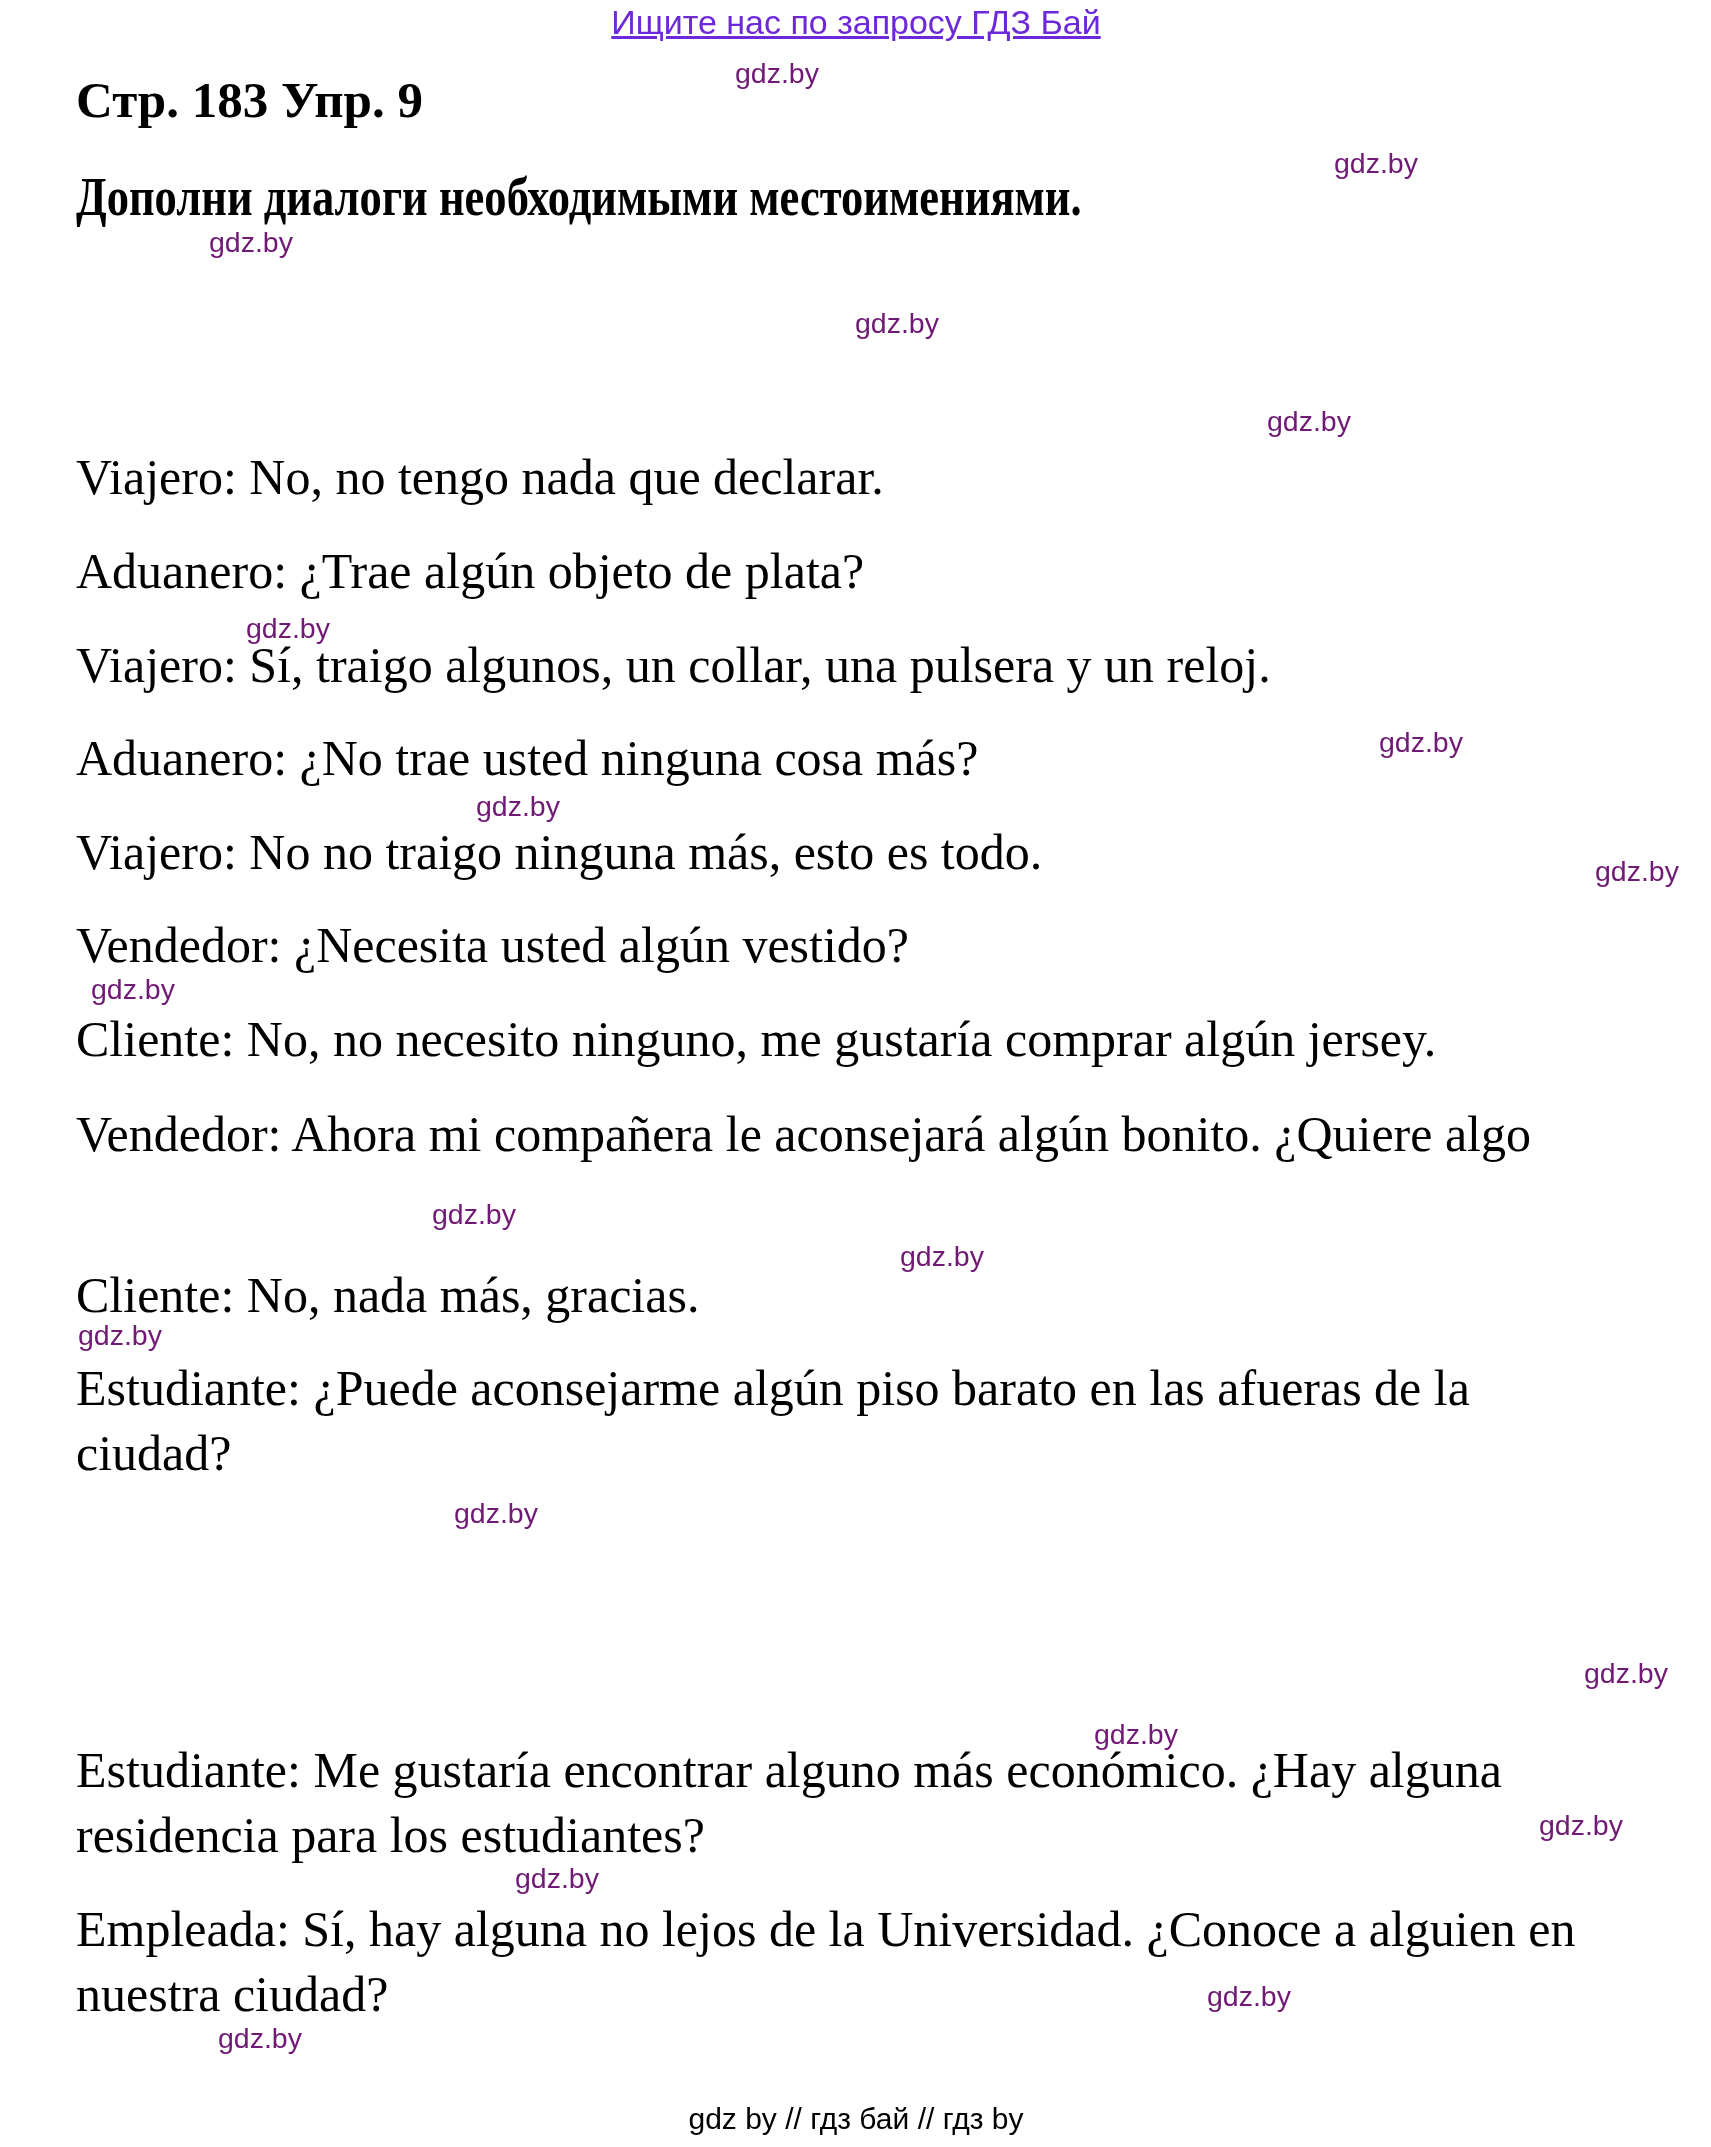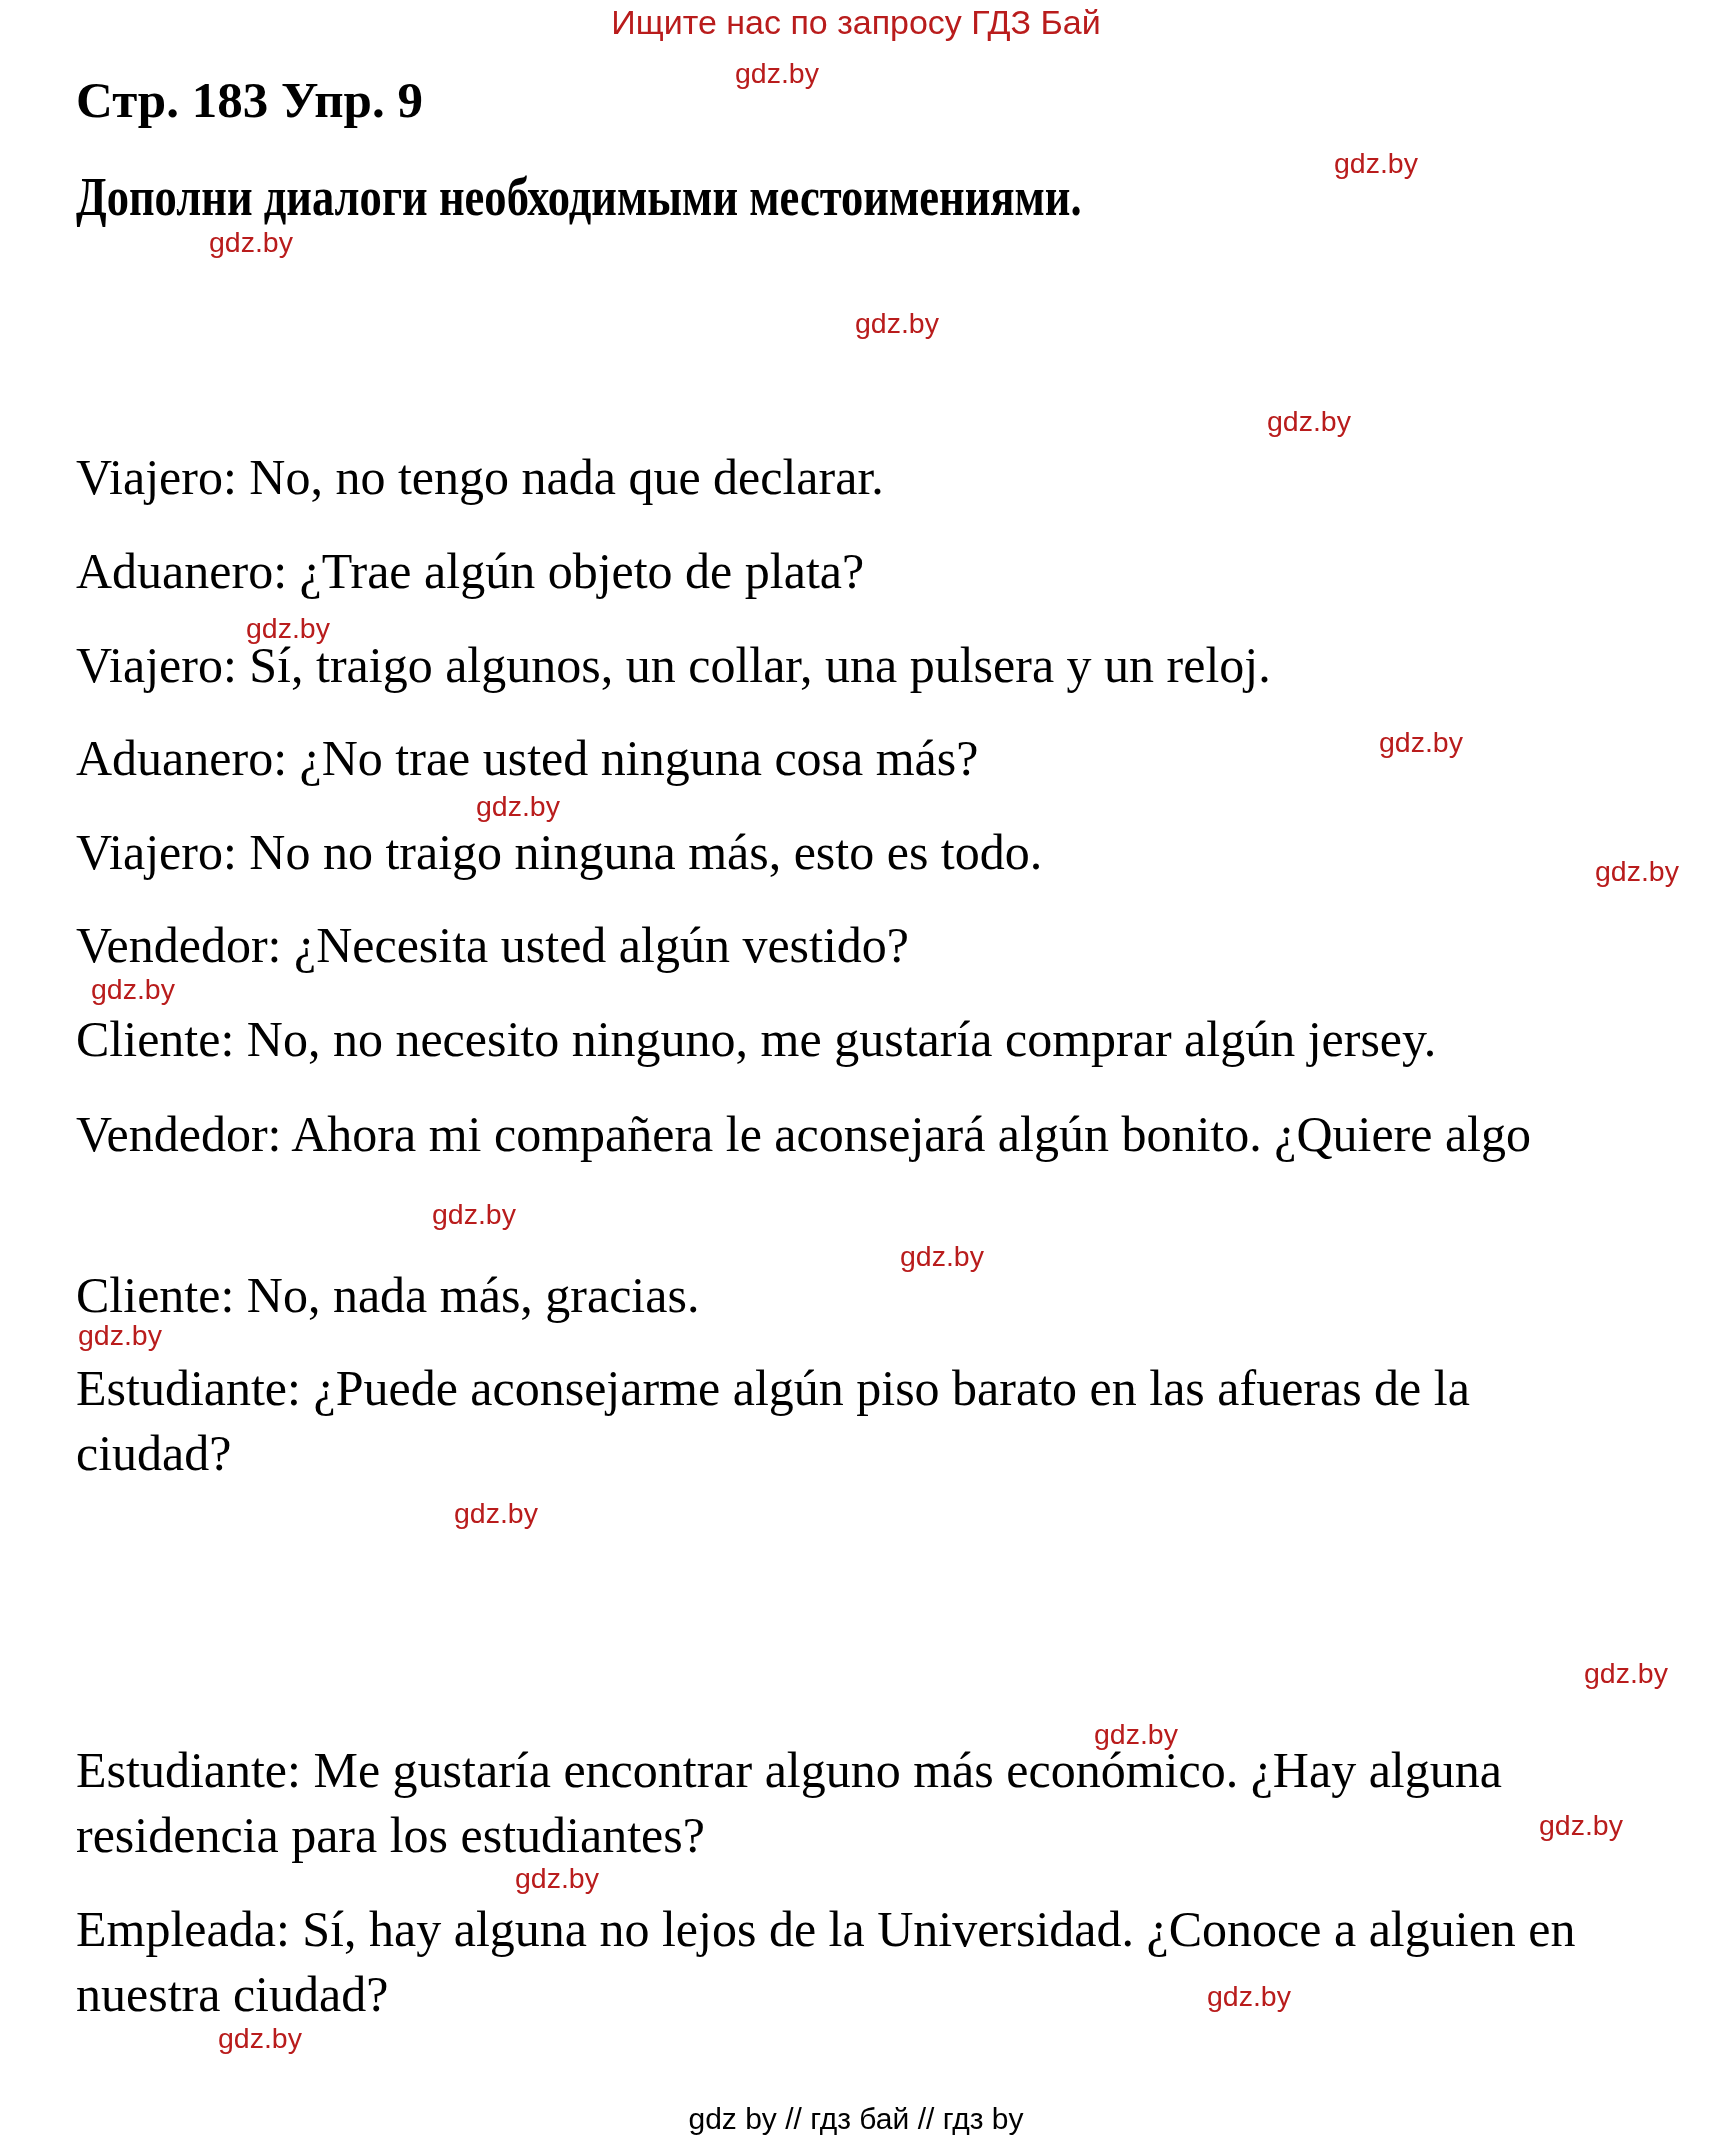--- a/index.html
+++ b/index.html
@@ -20,8 +20,9 @@
     font-family:"Liberation Sans", sans-serif;
     font-size:34px;
     line-height:41px;
-    color:#b91c1c;
+    color:#6d28d9;
     white-space:nowrap;
+    text-decoration:underline;
   }
   .page-label{
     position:absolute;

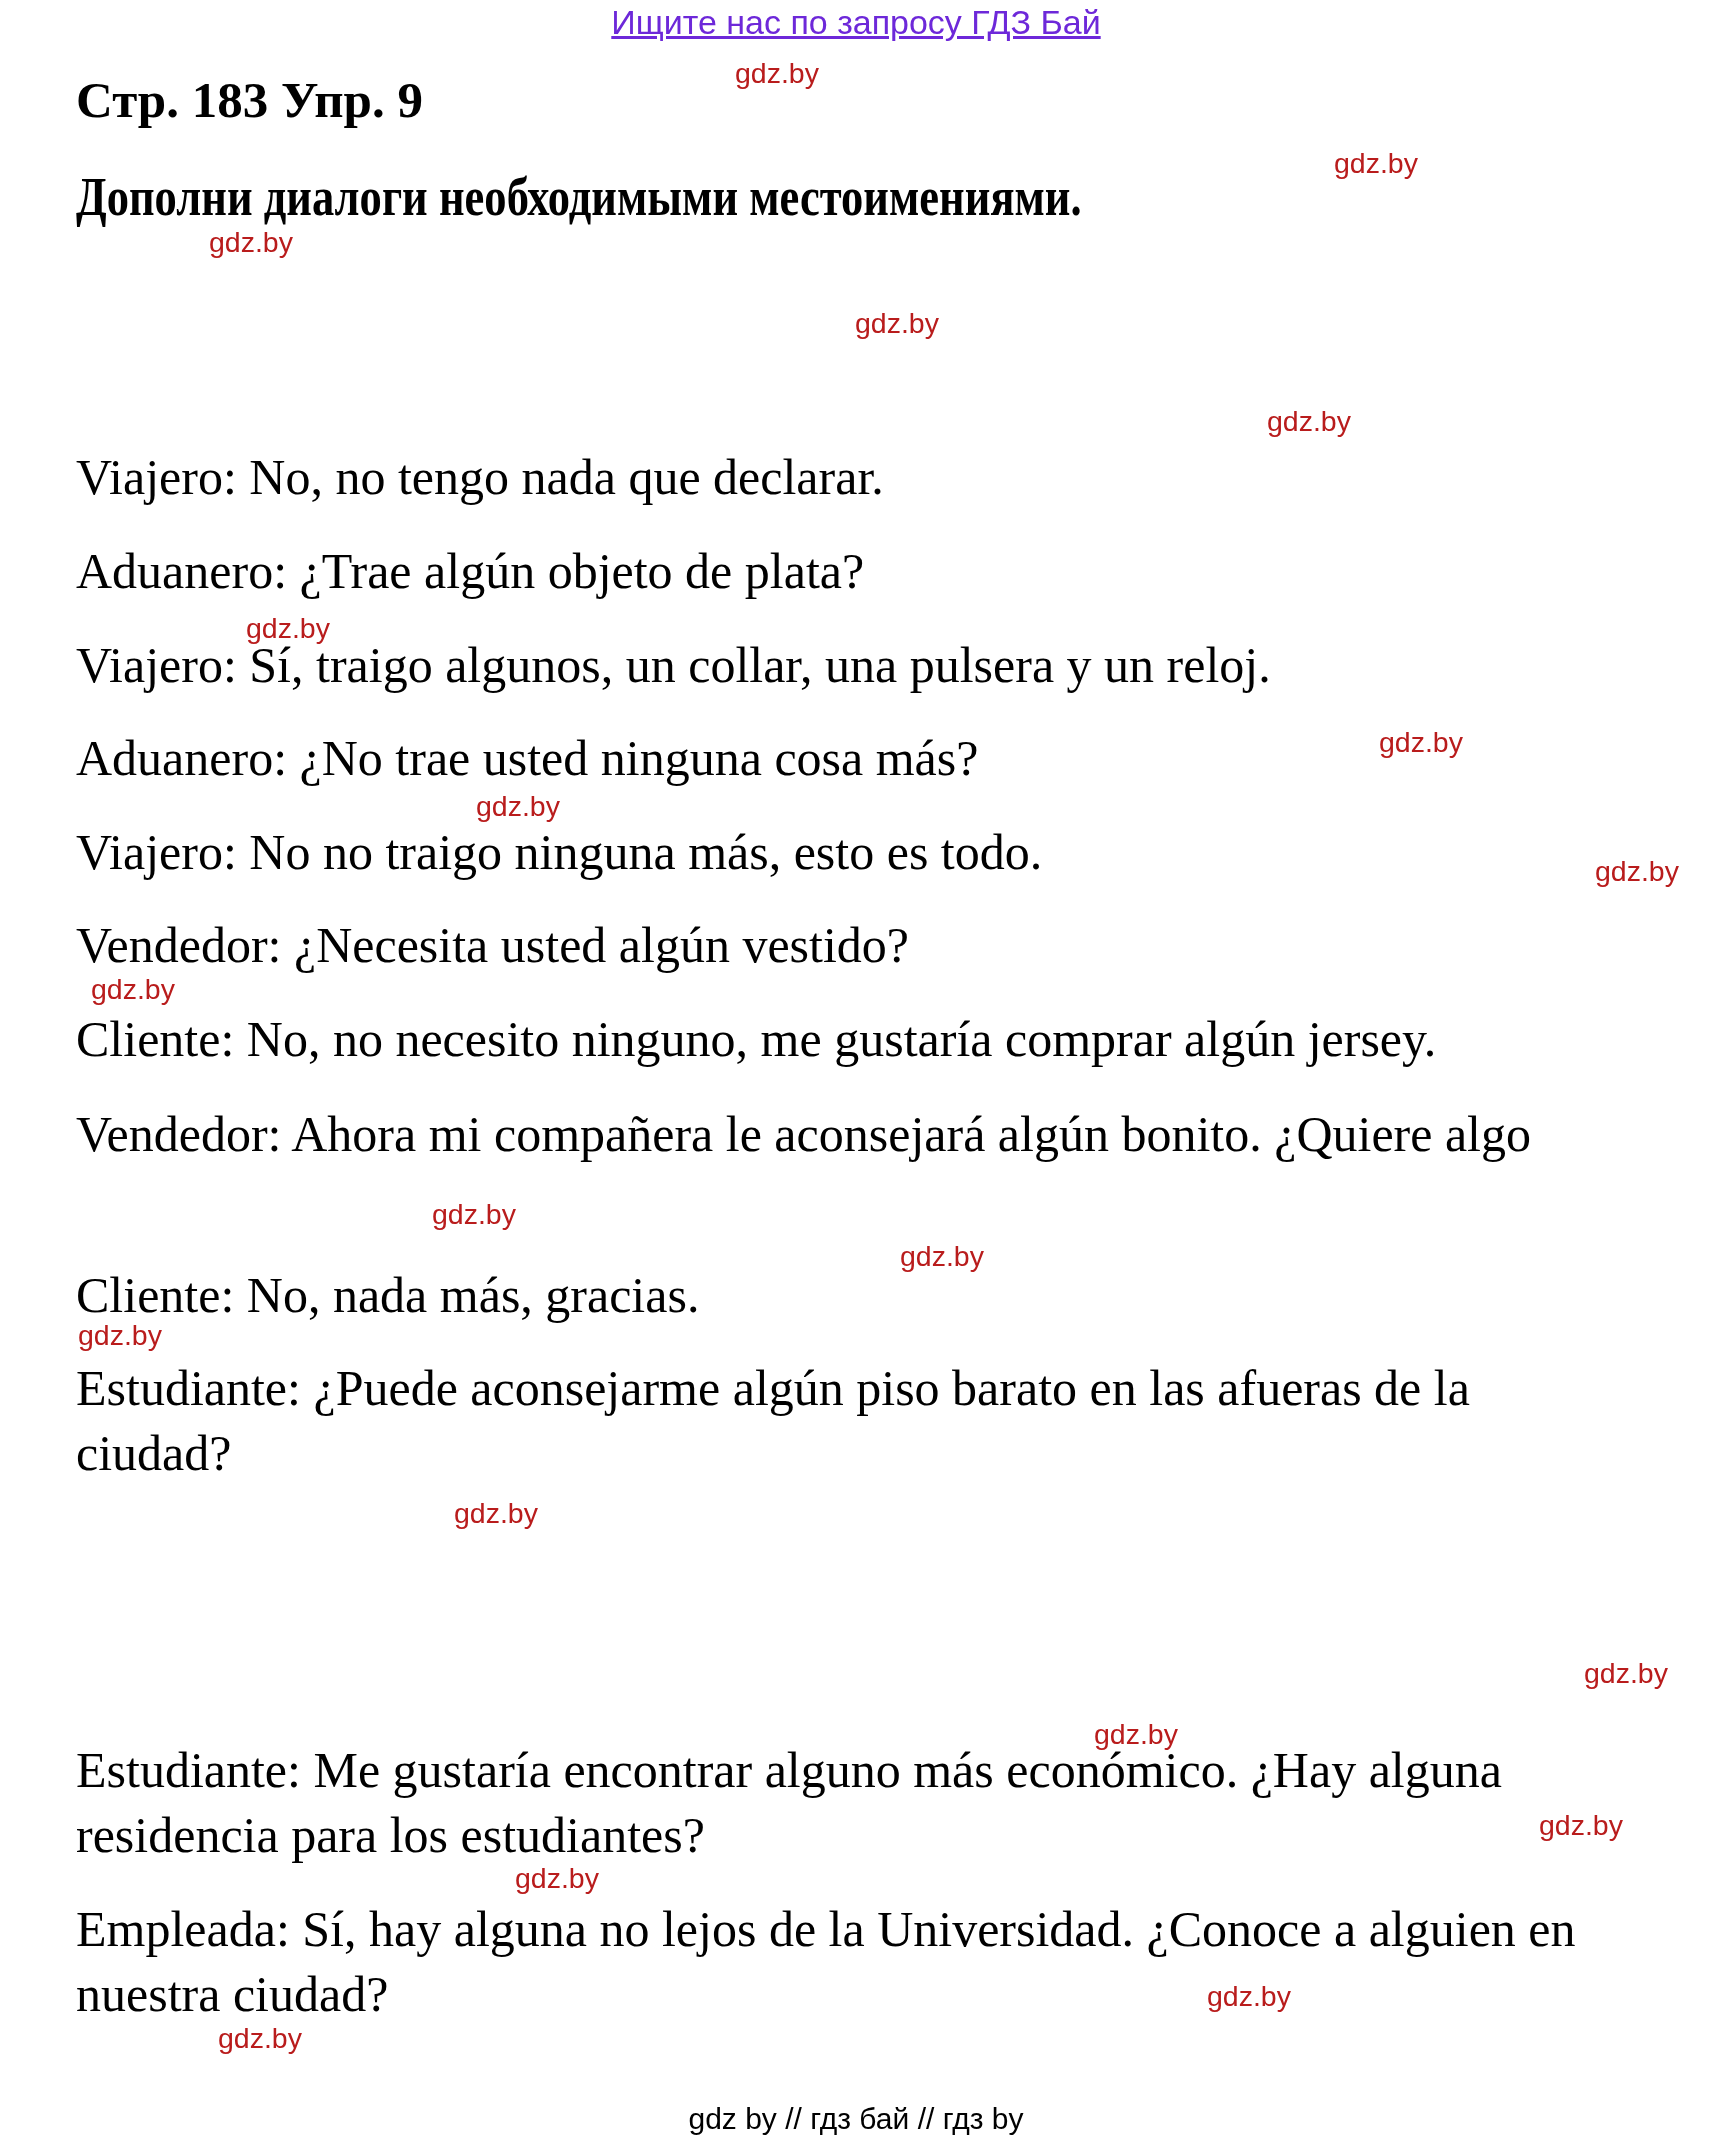--- a/index.html
+++ b/index.html
@@ -58,7 +58,7 @@
     font-family:"Liberation Sans", sans-serif;
     font-size:28.5px;
     line-height:33px;
-    color:#b91c1c;
+    color:#701a75;
     white-space:nowrap;
     text-align:right;
   }

